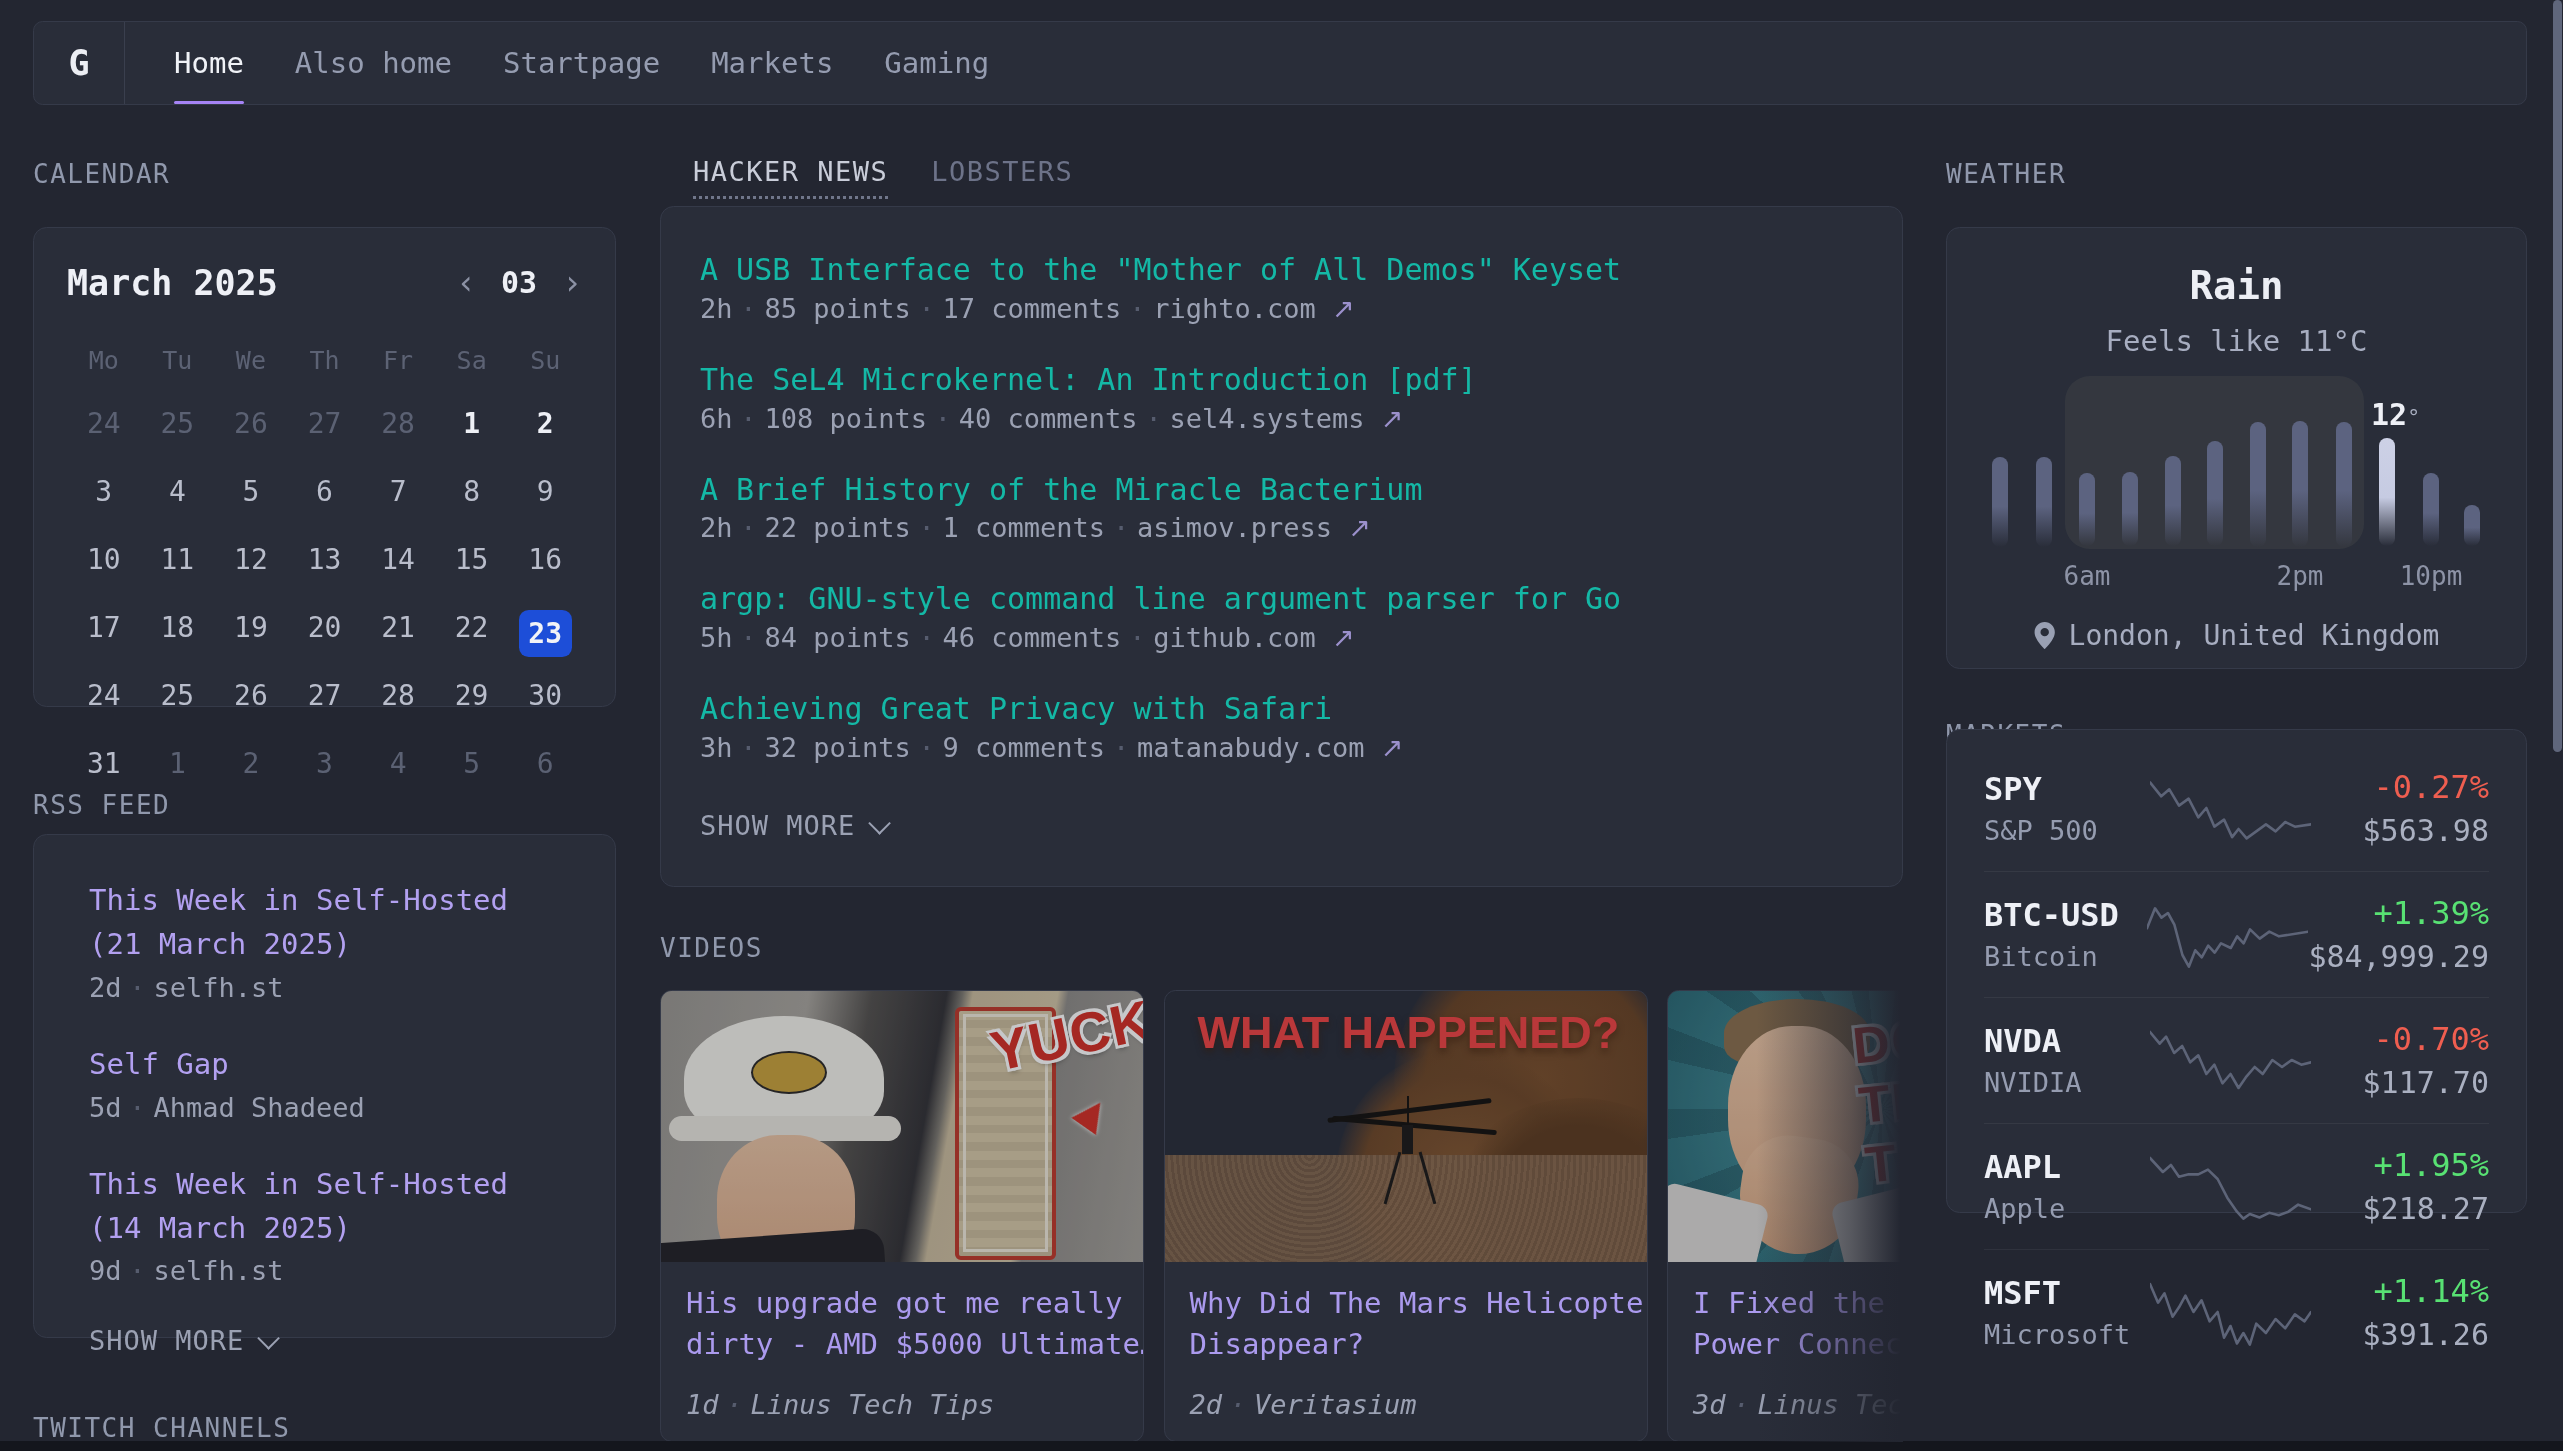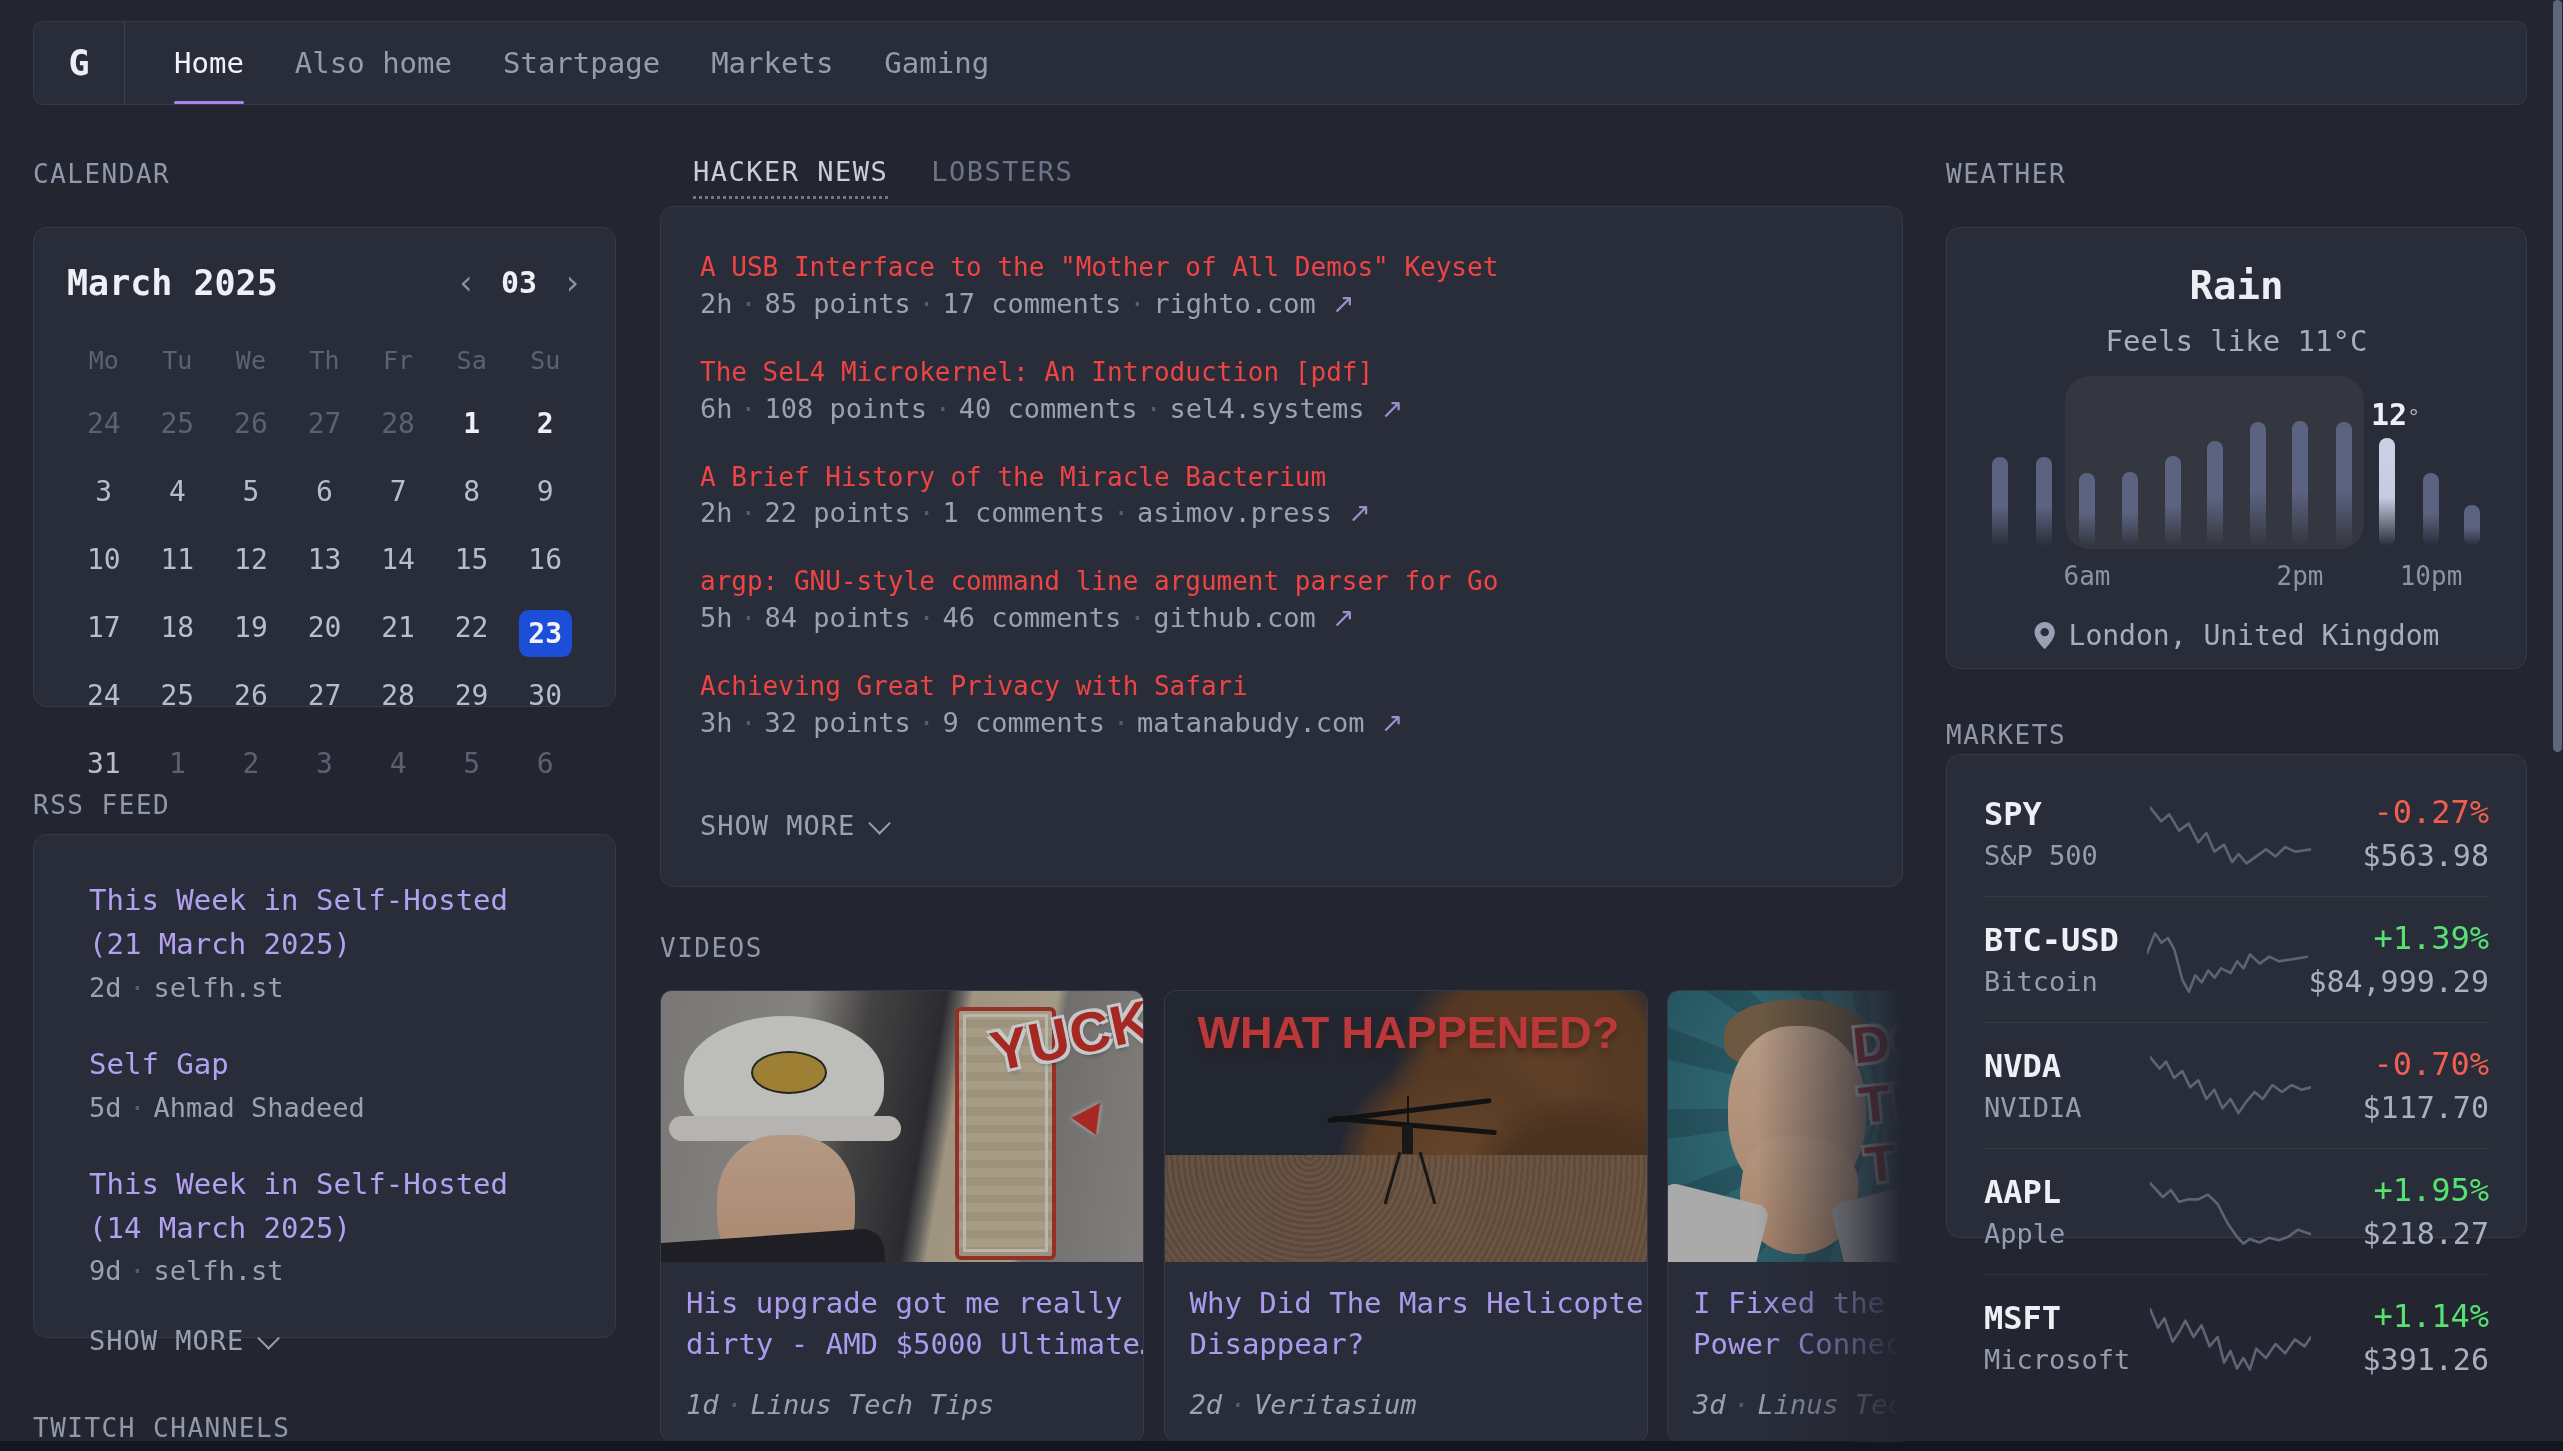--- a/index.html
+++ b/index.html
@@ -47,7 +47,7 @@
   .news-tab.active{color:#c9cdd9;border-bottom:3.9px dotted #70768a;}
   #hn-card{top:206px;height:681px;padding:45px 39px;display:flex;flex-direction:column;}
   .hn-item{margin-bottom:38px;}
-  .hn-title{font-size:26px;color:#ef4444;cursor:pointer;}
+  .hn-title{font-size:30px;color:#14b8a6;cursor:pointer;}
   .ext-arrow{color:#9b90cc;font-family:"DejaVu Sans",sans-serif;}
   #hn-more{margin-top:auto;}
   

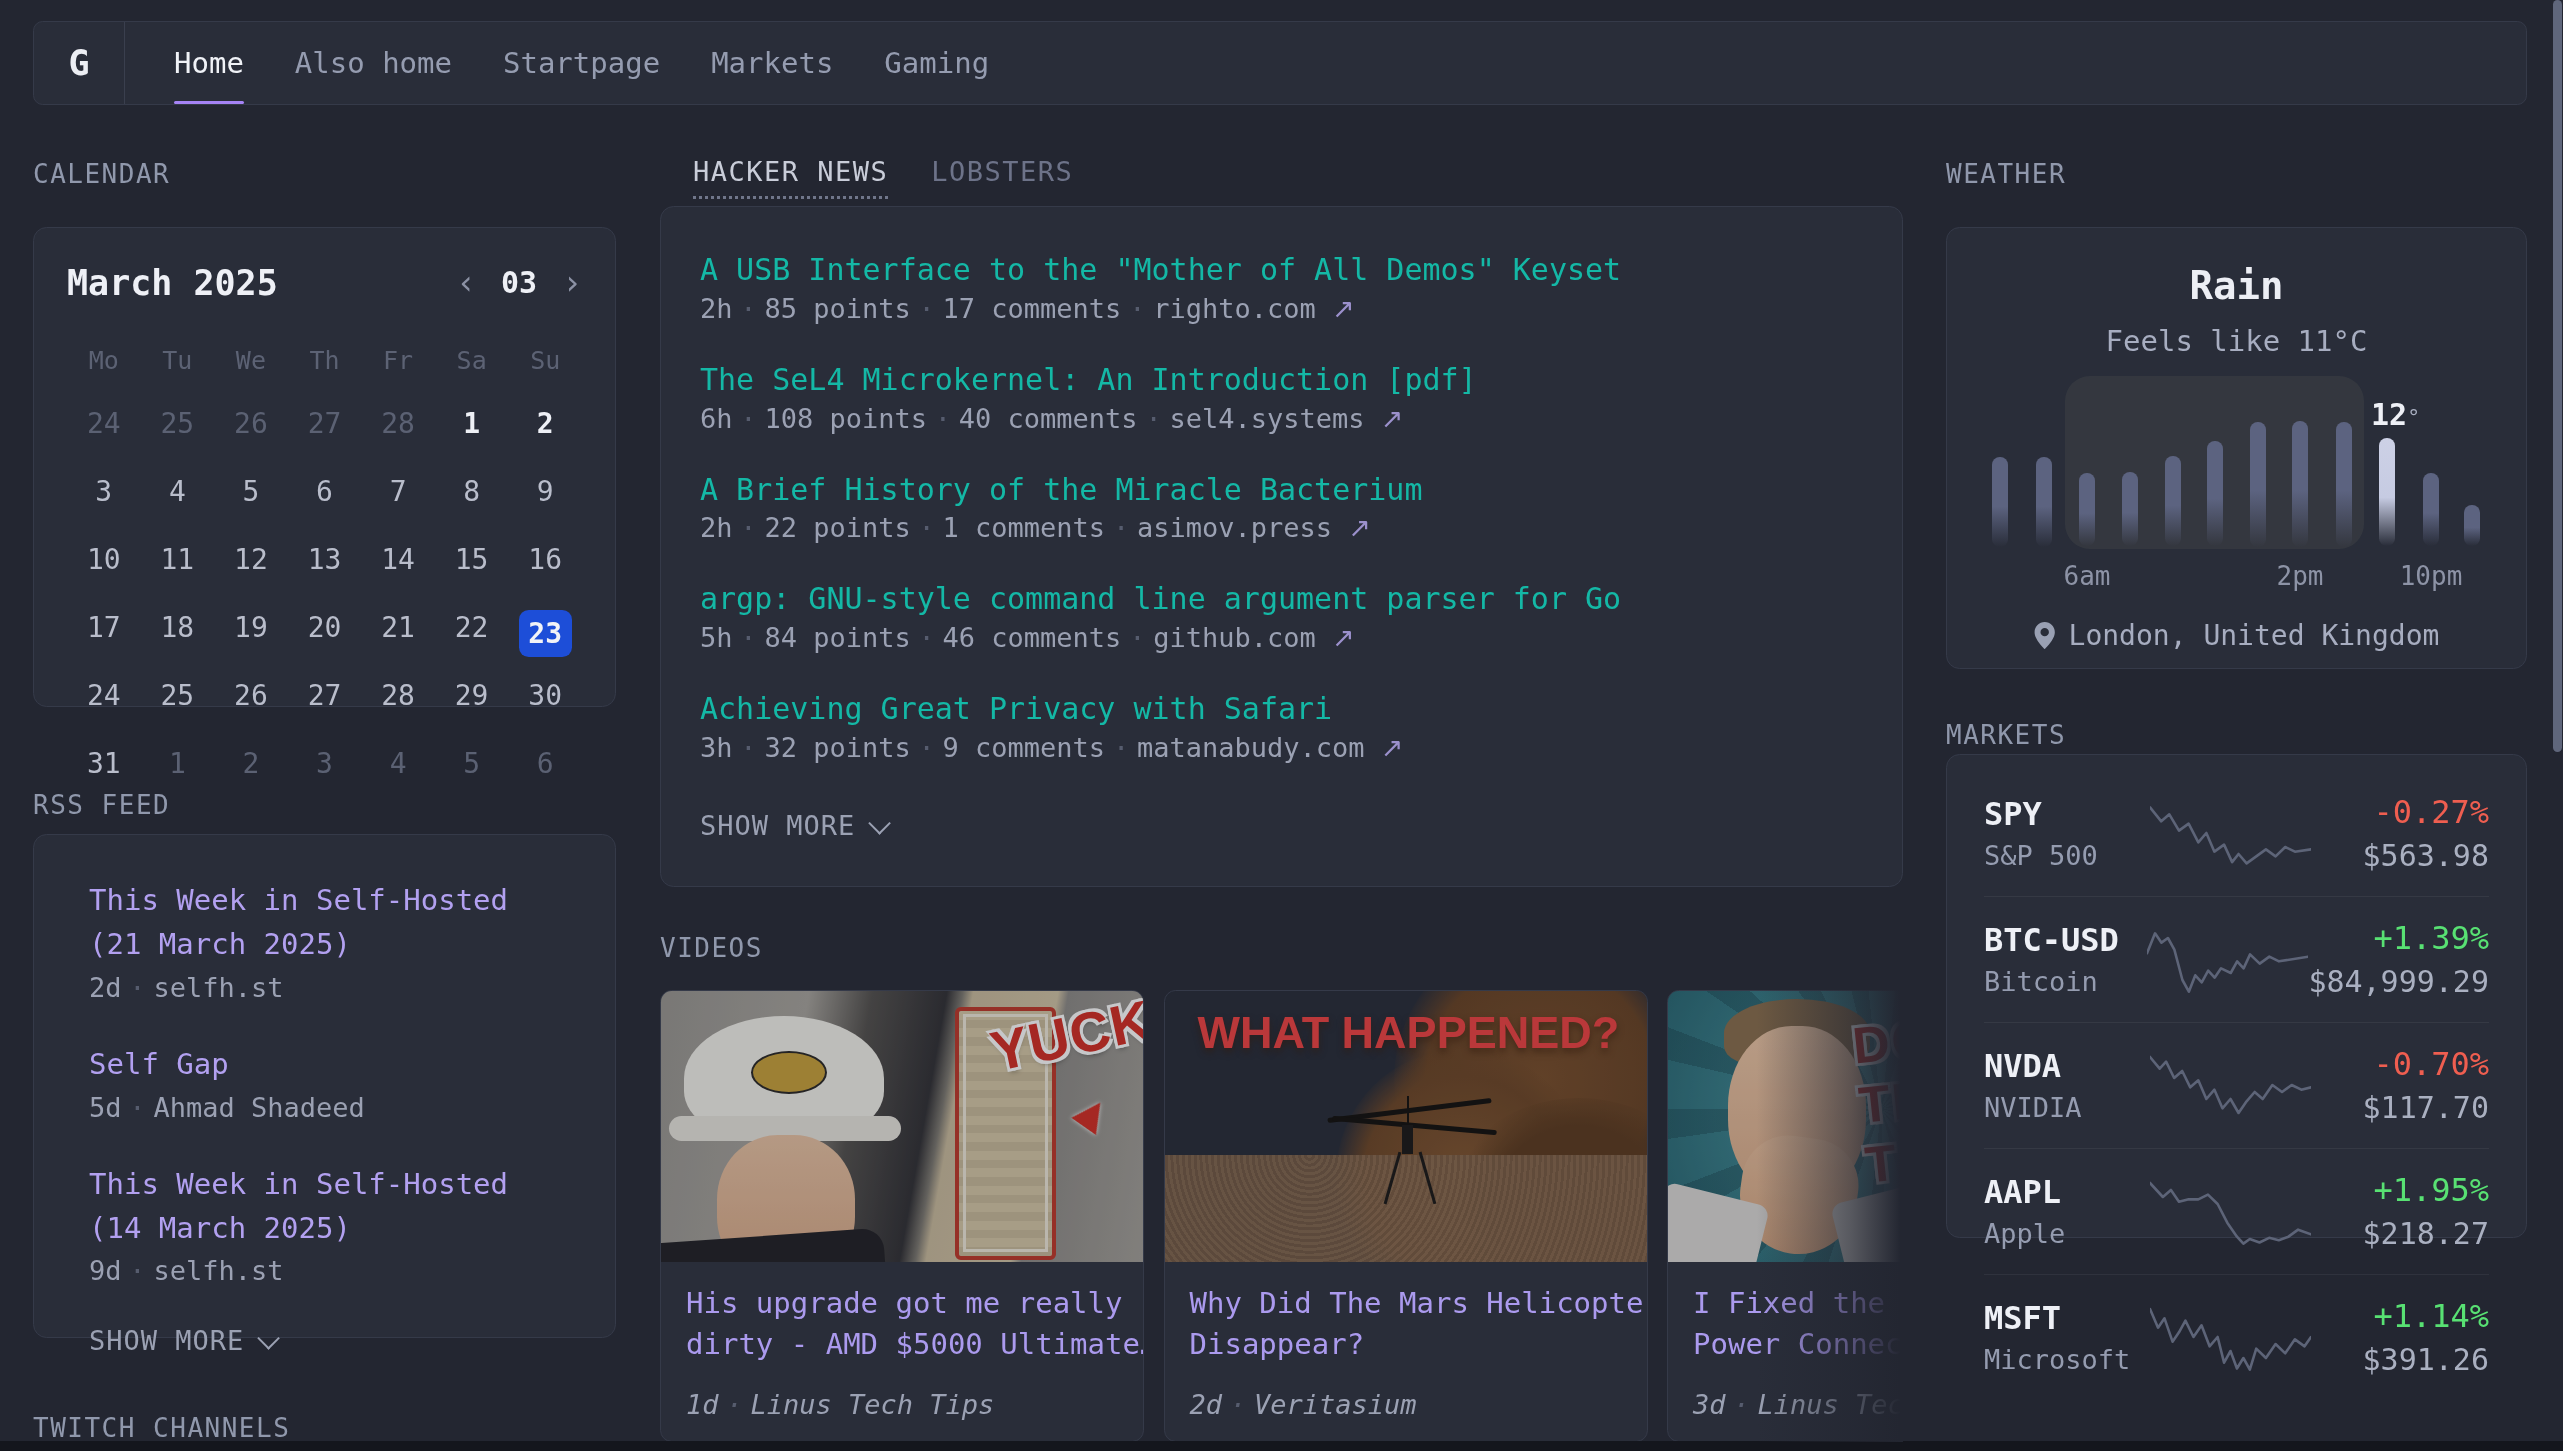--- a/index.html
+++ b/index.html
@@ -131,7 +131,7 @@
   #w-loc{position:absolute;left:0;right:0;top:391px;display:flex;align-items:center;justify-content:center;
     gap:13.6px;font-size:28px;color:#a7adc0;}
   
-  #markets-card{top:754px;height:484px;padding:15.6px 37px;box-sizing:border-box;}
+  #markets-card{top:729px;height:484px;padding:15.6px 37px;box-sizing:border-box;}
   .mk-row{height:125px;display:flex;align-items:center;border-bottom:1px solid rgba(255,255,255,.06);}
   .mk-row:last-child{border-bottom:none;}
   .mk-left{width:185px;}

